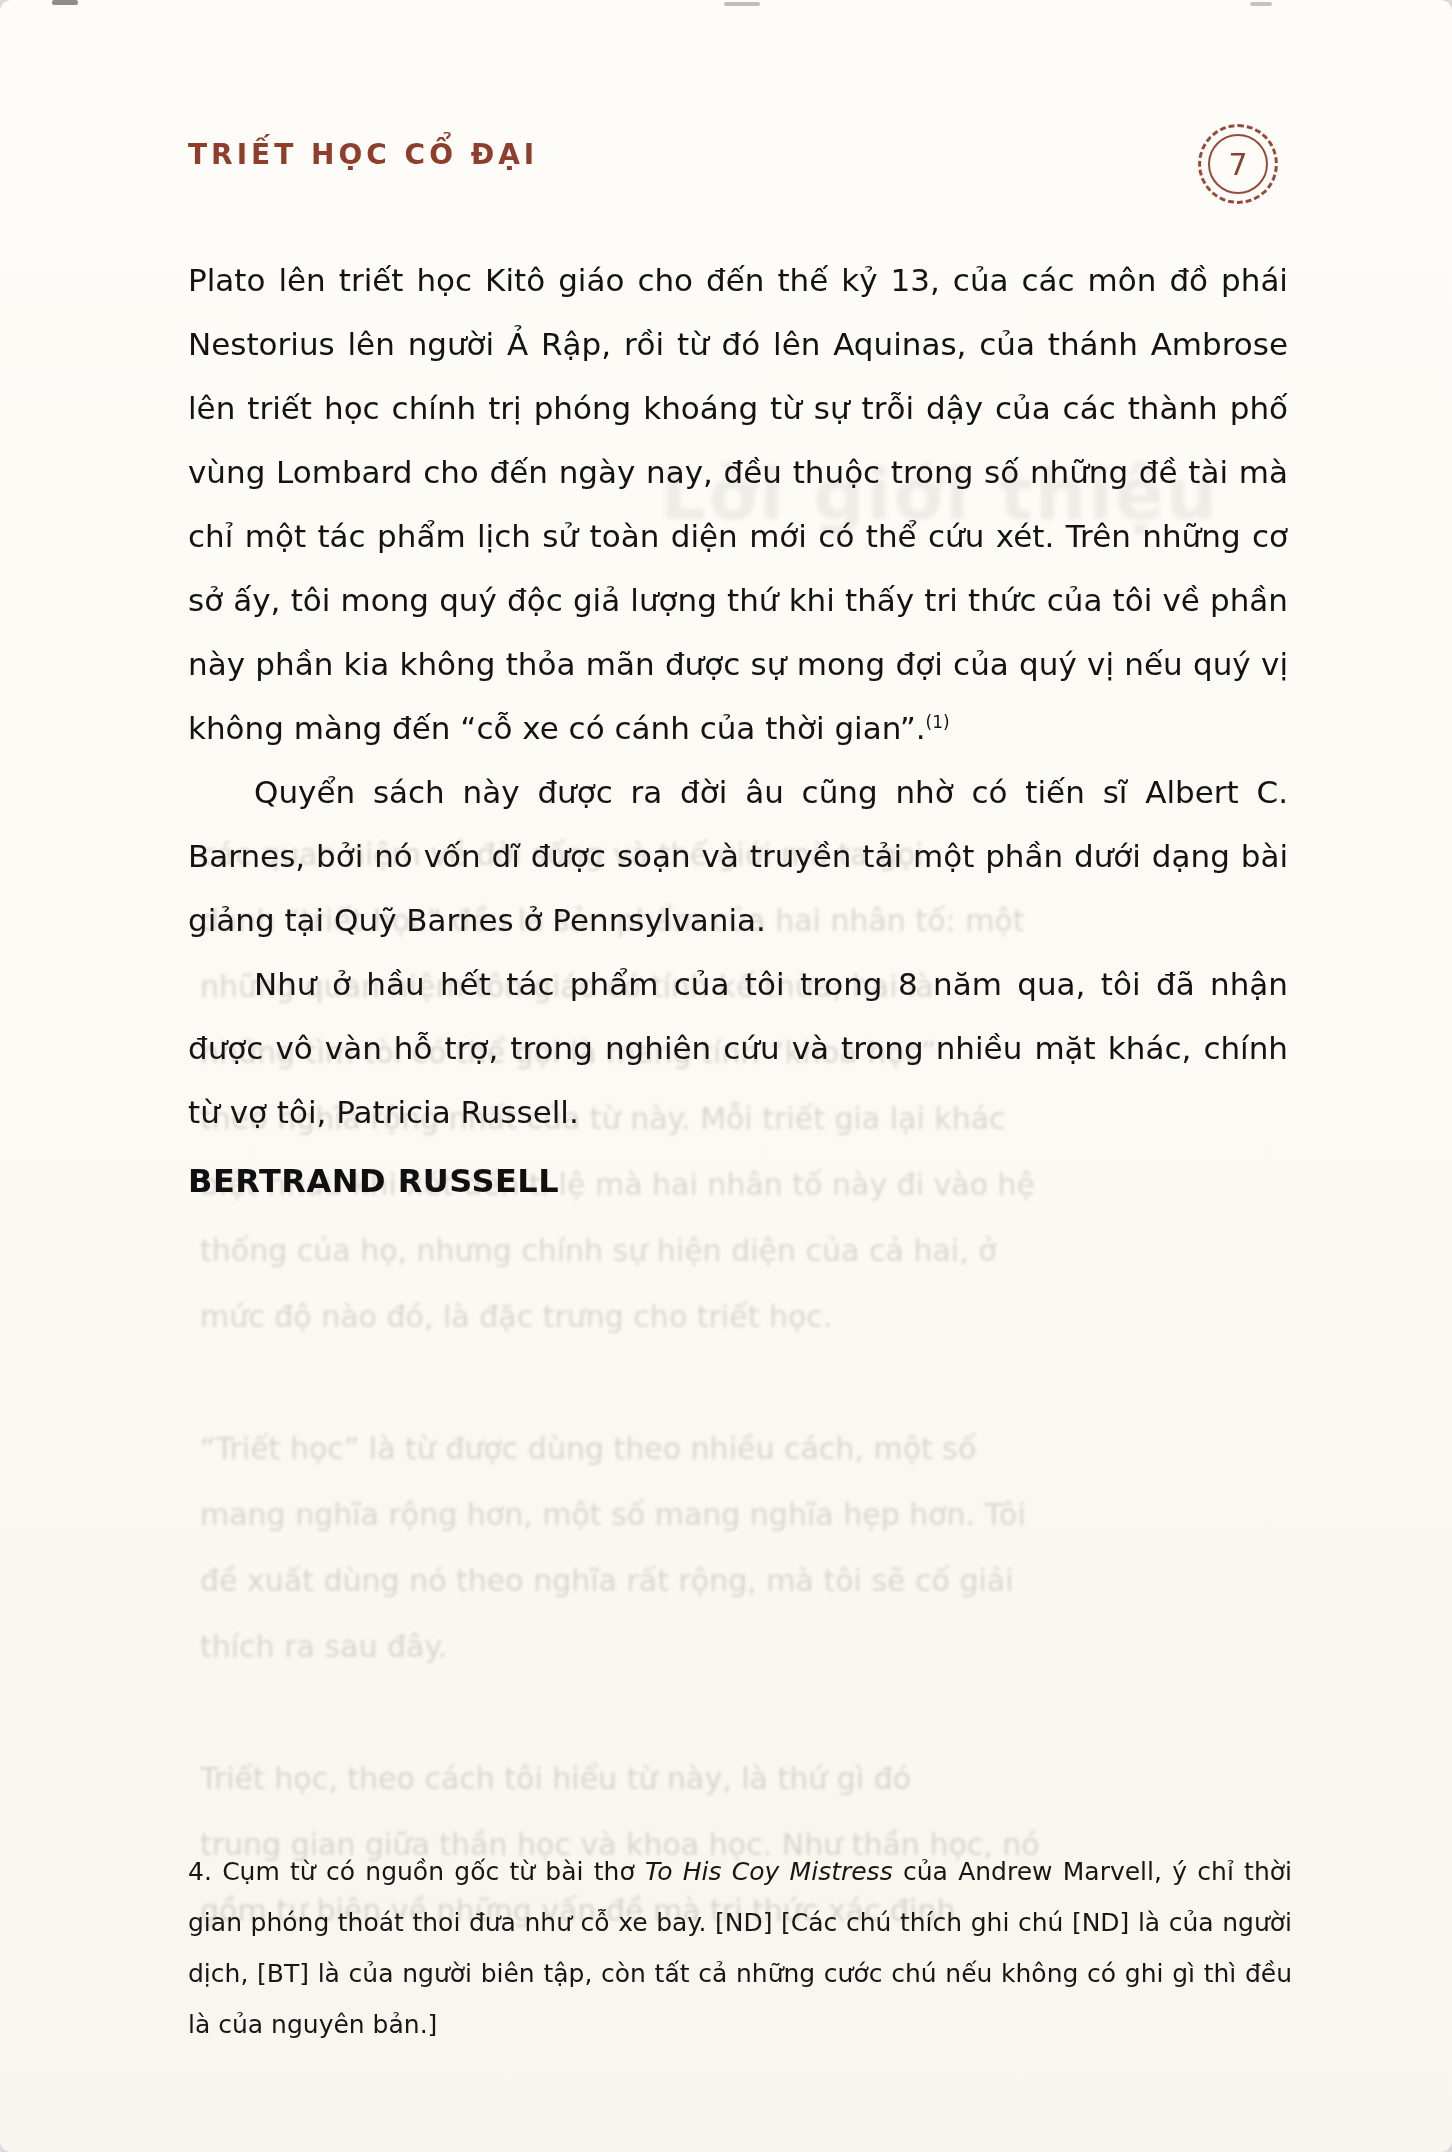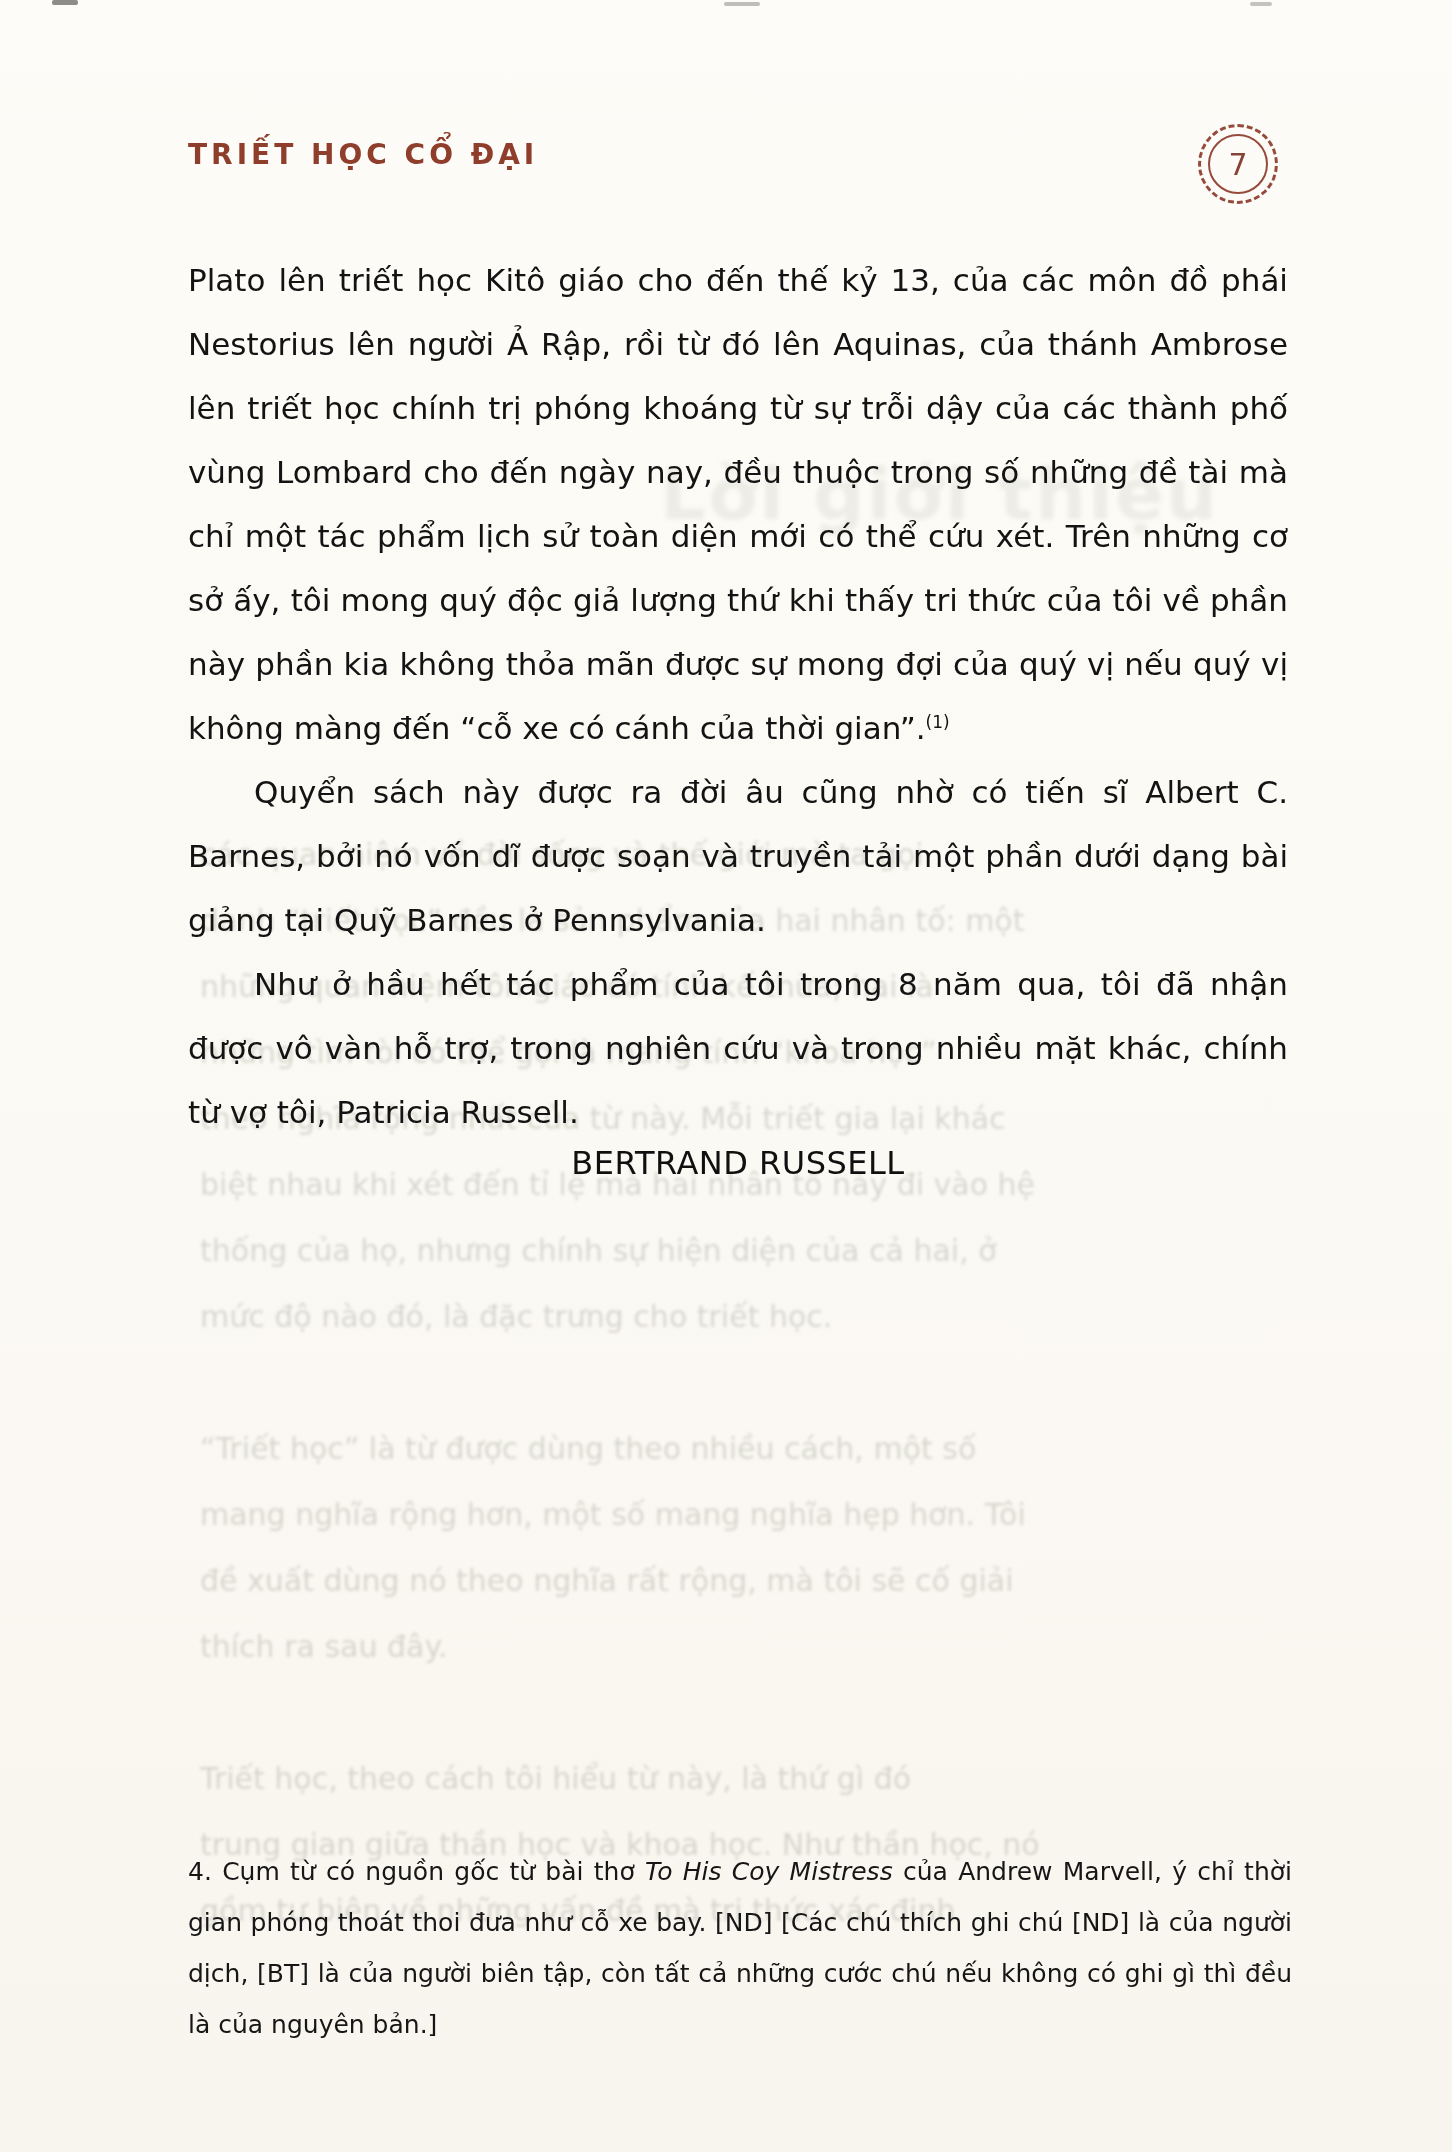--- a/index.html
+++ b/index.html
@@ -2,7 +2,7 @@
 <html><head>
 <meta charset="utf-8">
 <style>
-  * { margin: 0; padding: 0; box-sizing: border-box; }
+  * { margin: 0; padding: 0; box-sizing: border-box; border-radius: 11px; }
   html, body { background: #dcdcdc; }
   body { display: flex; justify-content: center; font-family: "DejaVu Sans", sans-serif; }
 

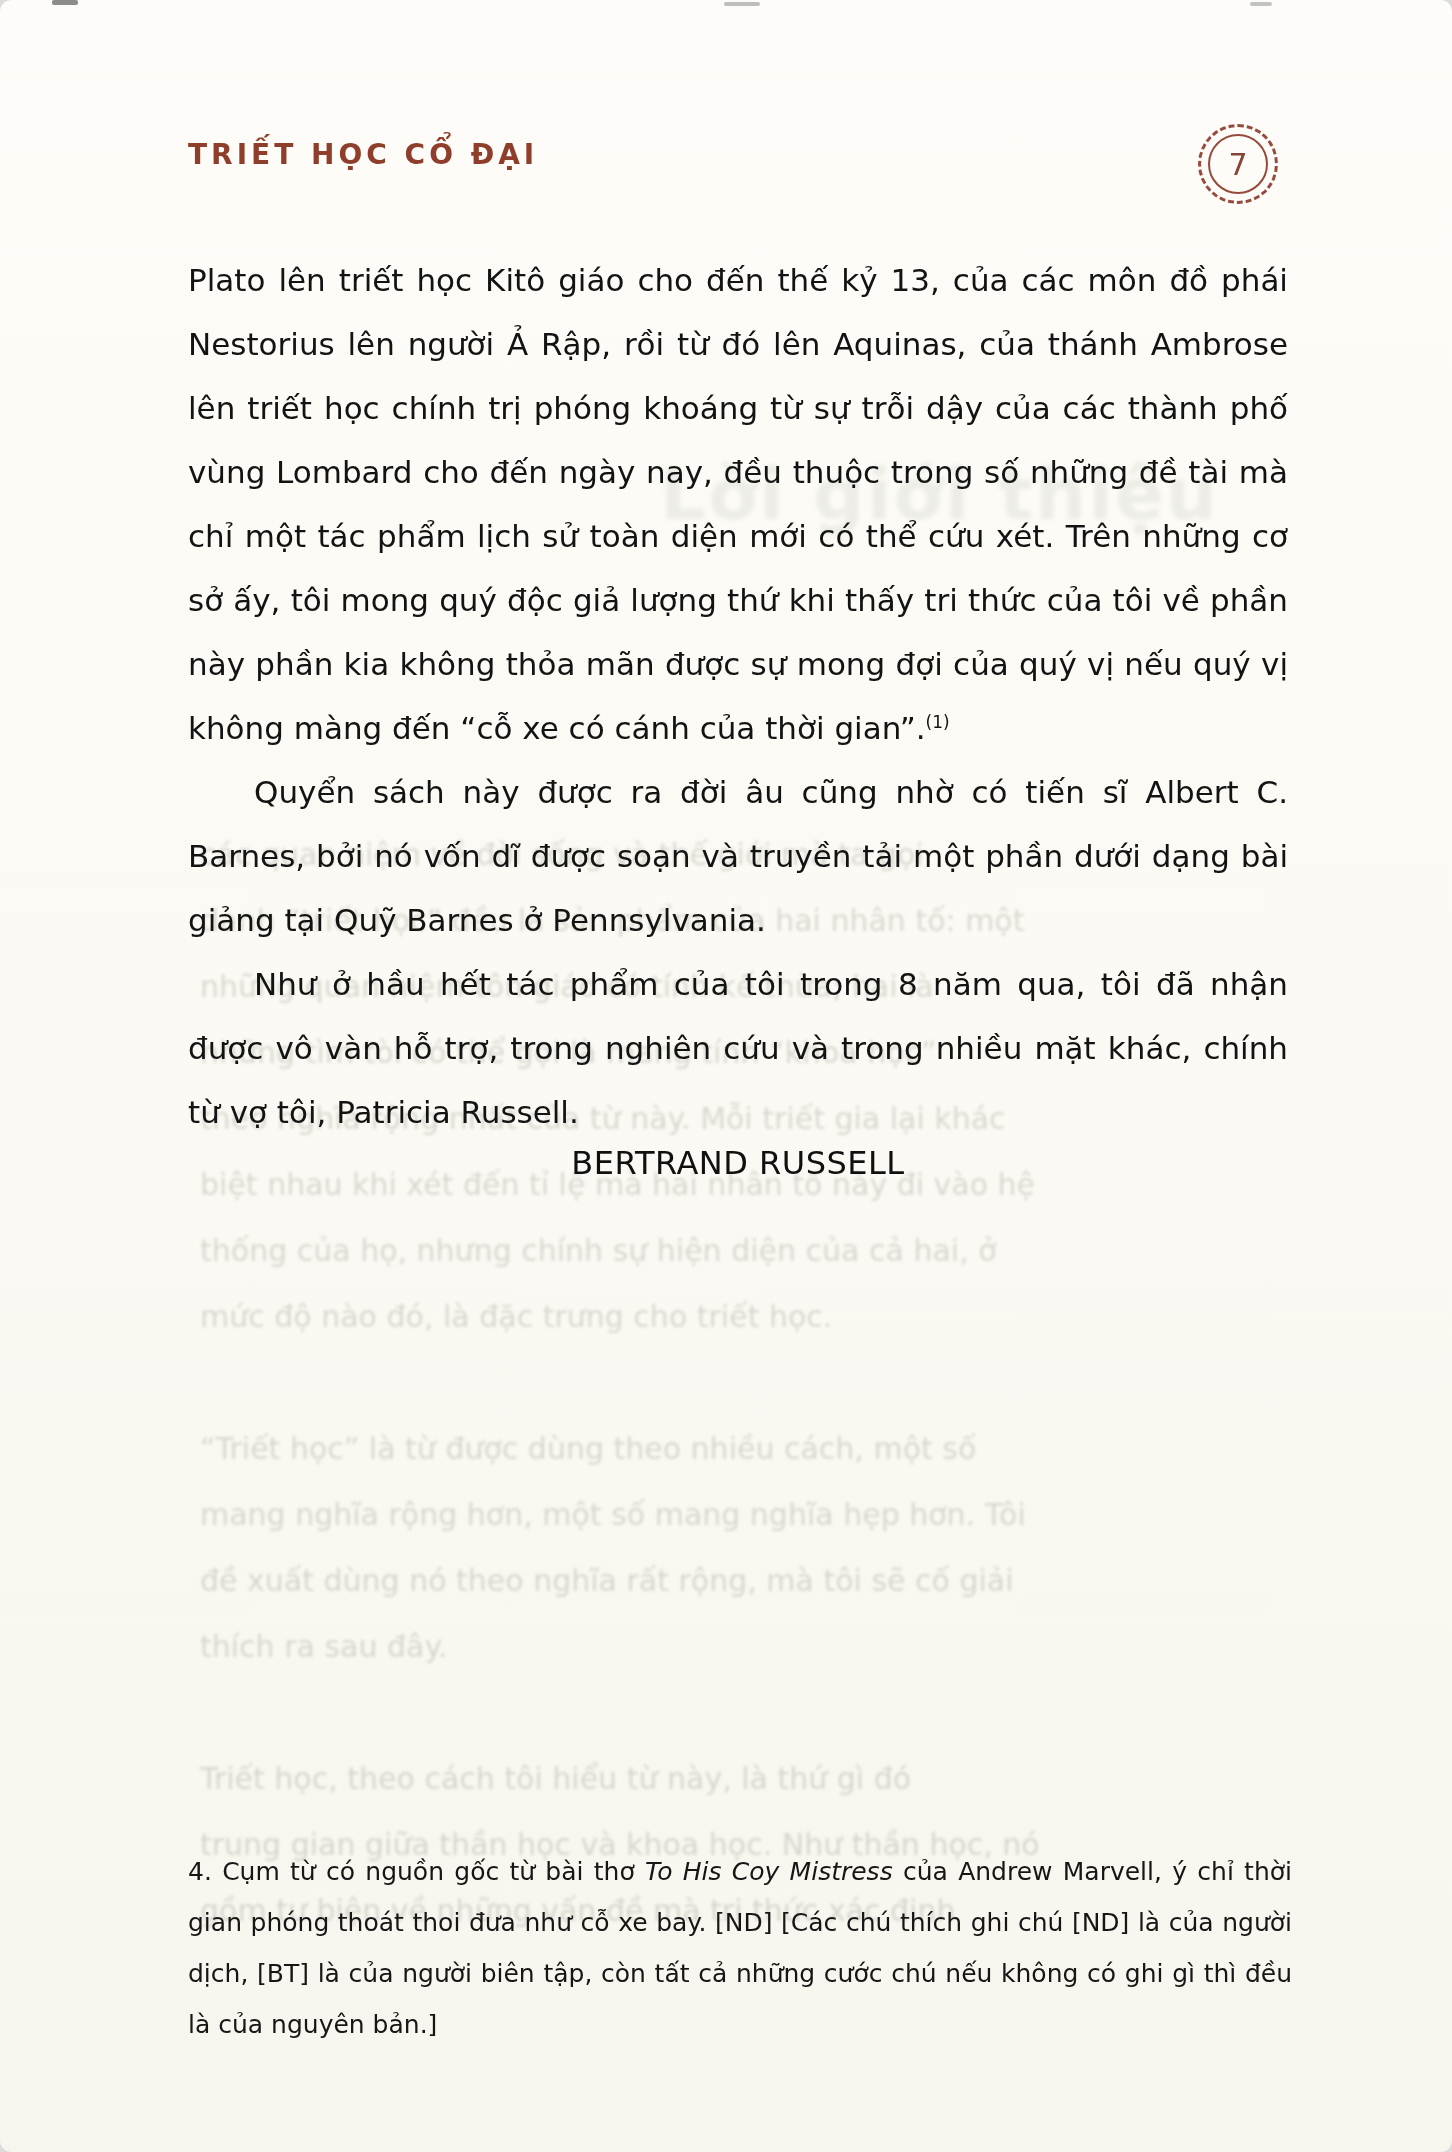--- a/index.html
+++ b/index.html
@@ -99,9 +99,10 @@
     line-height: 0;
   }
   .signature {
-    text-align: center;
+    margin-top: 18px;
+    text-align: left;
     font-size: 32px;
-    font-weight: 400;
+    font-weight: 700;
     letter-spacing: 0.5px;
     color: #101010;
   }

